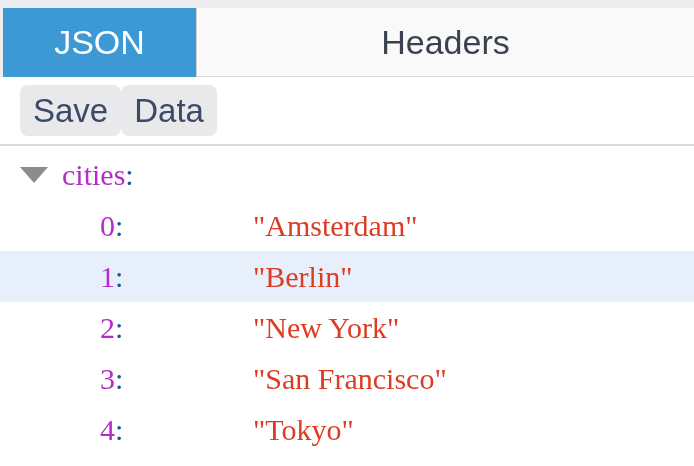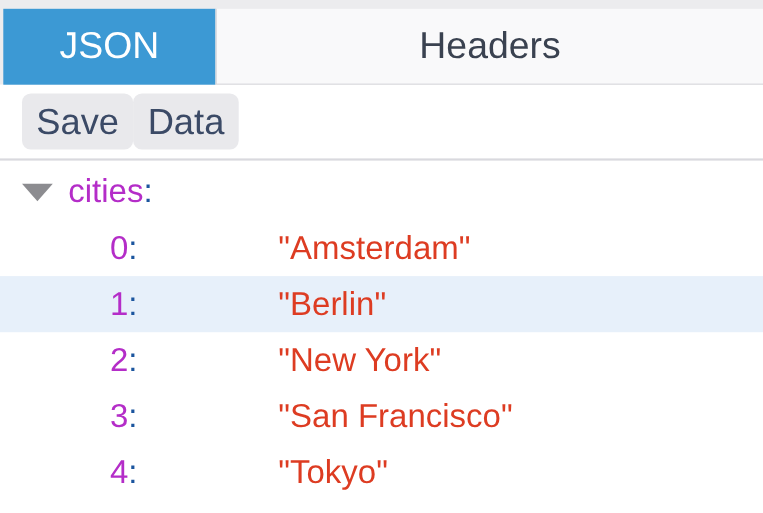--- a/index.html
+++ b/index.html
@@ -71,7 +71,7 @@
   
   .tree {
     padding-top: 3px;
-    font-family: Liberation Sans, sans-serif;
+    font-family: Liberation Serif, serif;
     font-size: 30px;
   }
   .trow {

